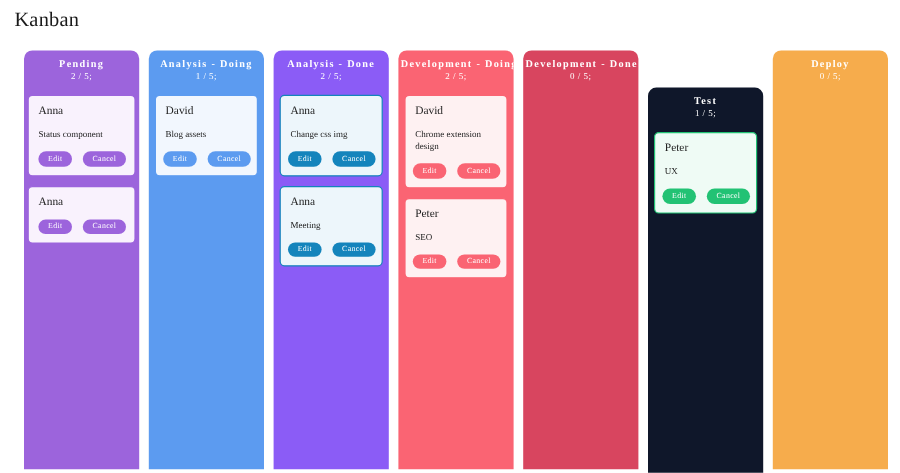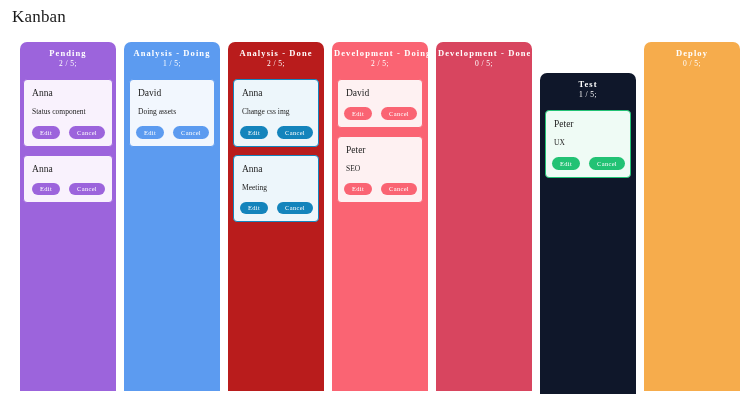--- a/index.html
+++ b/index.html
@@ -161,7 +161,7 @@
         </div>
       </div>
     </div>
-    <div class="column" style="background: #b91c1c;">
+    <div class="column" style="background: #8b5cf6;">
       <div class="column-header">
         <span class="column-title">Analysis - Done</span>
         <span class="column-count">2 / 5;</span>

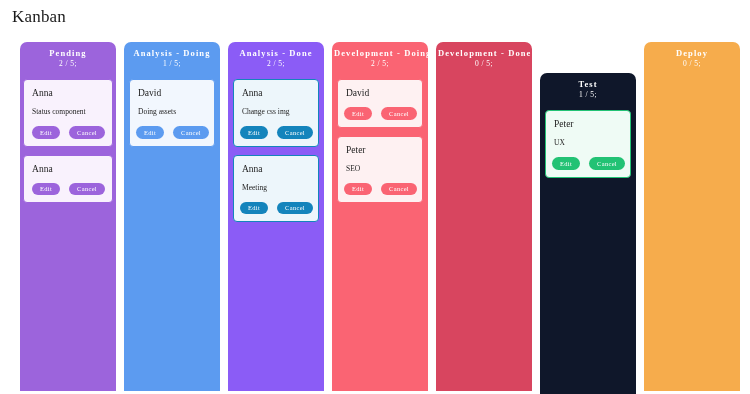--- a/index.html
+++ b/index.html
@@ -153,7 +153,7 @@
       <div class="cards">
         <div class="card" style="background: rgb(242, 247, 254); border-color: rgb(92, 155, 240);">
           <div class="card-user">David</div>
-          <div class="card-text">Doing assets</div>
+          <div class="card-text">Blog assets</div>
           <div class="card-actions">
             <button class="btn" style="background: rgb(92, 155, 240);">Edit</button>
             <button class="btn" style="background: rgb(92, 155, 240);">Cancel</button>

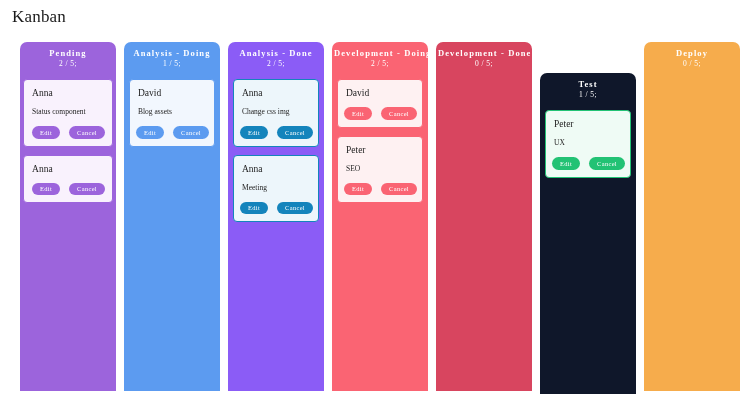--- a/index.html
+++ b/index.html
@@ -193,6 +193,7 @@
       <div class="cards">
         <div class="card" style="background: rgb(254, 241, 242); border-color: rgb(250, 100, 115);">
           <div class="card-user">David</div>
+          <div class="card-text">Chrome extension design</div>
           <div class="card-actions">
             <button class="btn" style="background: rgb(250, 100, 115);">Edit</button>
             <button class="btn" style="background: rgb(250, 100, 115);">Cancel</button>

